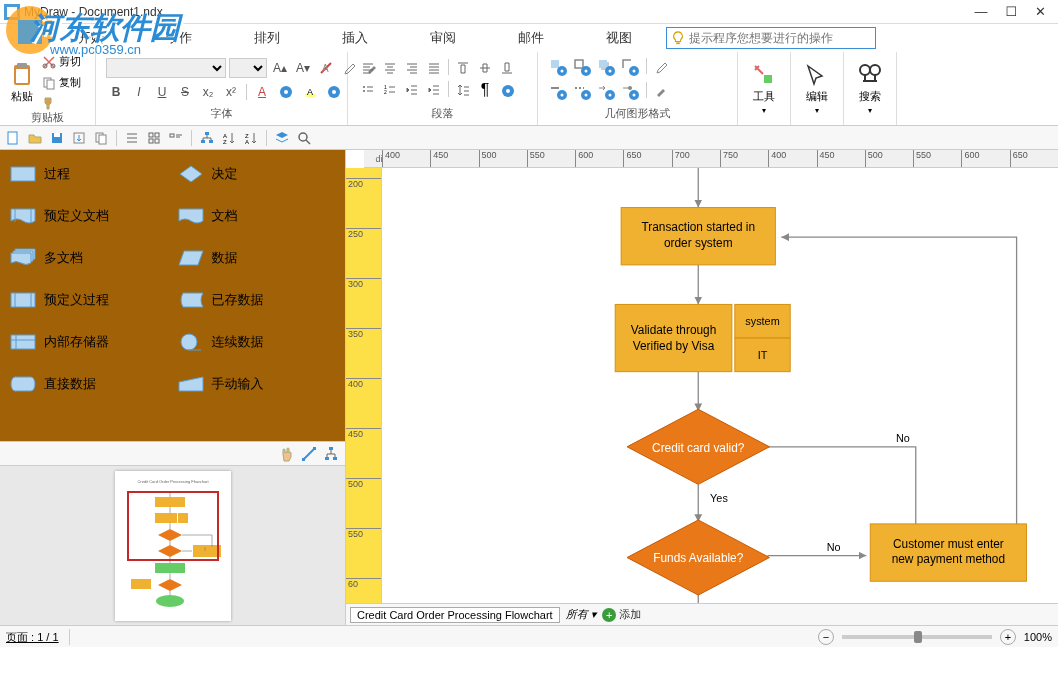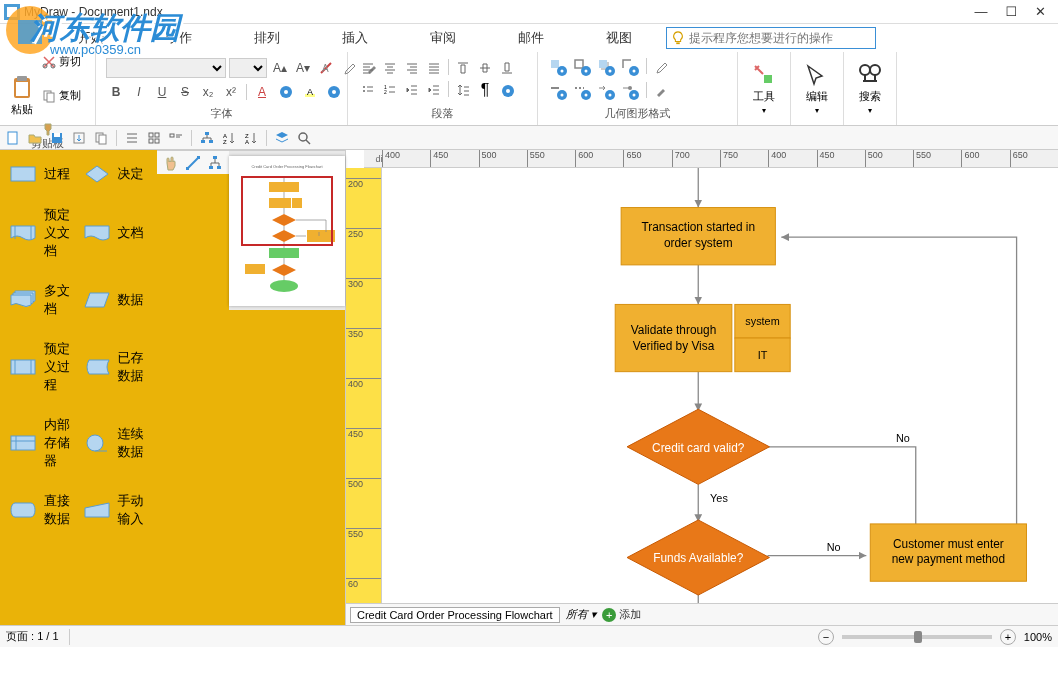--- a/index.html
+++ b/index.html
@@ -28,7 +28,7 @@
 .paste-btn { display: flex; flex-direction: column; align-items: center; cursor: pointer; padding: 2px; }
 .paste-btn svg { width: 28px; height: 28px; }
 .paste-btn span { font-size: 11px; }
-.clip-small { display: flex; flex-direction: column; gap: 19px; margin-left: 4px; font-size: 11px; }
+.clip-small { display: flex; flex-direction: column; gap: 6px; margin-left: 4px; font-size: 11px; }
 .clip-small div { display: flex; align-items: center; gap: 3px; cursor: pointer; }
 .clip-small svg { width: 14px; height: 14px; }
 

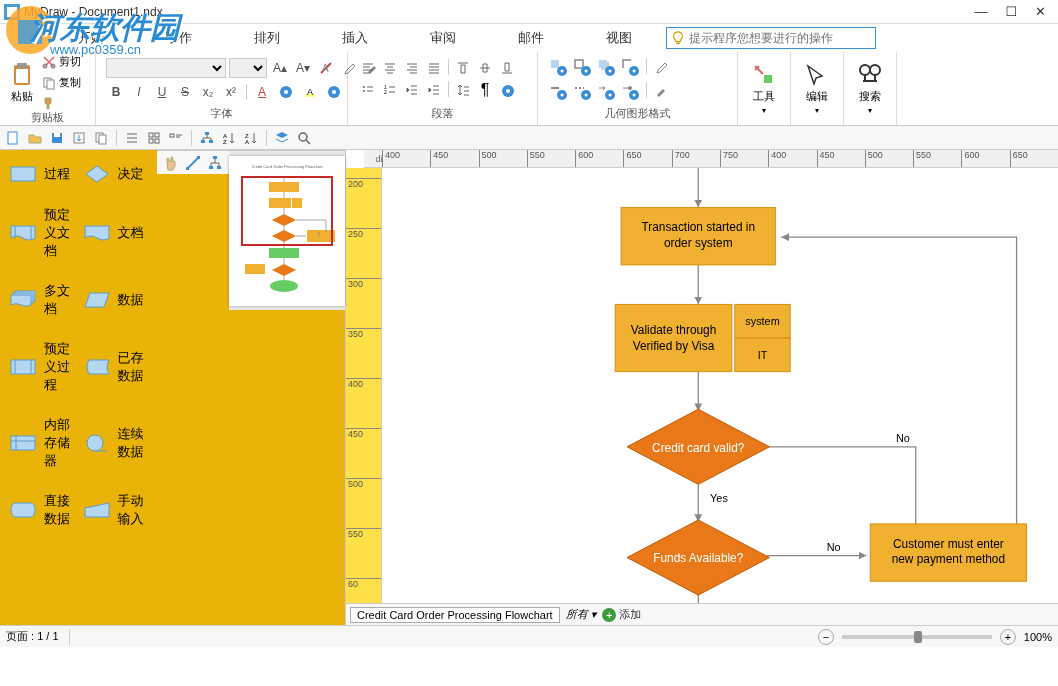--- a/index.html
+++ b/index.html
@@ -54,7 +54,7 @@
 .tb2-btn svg { width: 14px; height: 14px; }
 
 .main { display: flex; height: 475px; }
-.sidebar { width: 346px; border-right: 1px solid #ccc; display: flex; flex-direction: row; background: #eab308; }
+.sidebar { width: 346px; border-right: 1px solid #ccc; display: flex; flex-direction: column; background: #a16207; }
 .shape-palette { flex: 1; overflow-y: auto; padding: 8px; }
 .shape-grid { display: grid; grid-template-columns: 1fr 1fr; gap: 10px 6px; }
 .shape-item { display: flex; align-items: center; gap: 8px; cursor: pointer; font-size: 13px; padding: 6px 2px; }

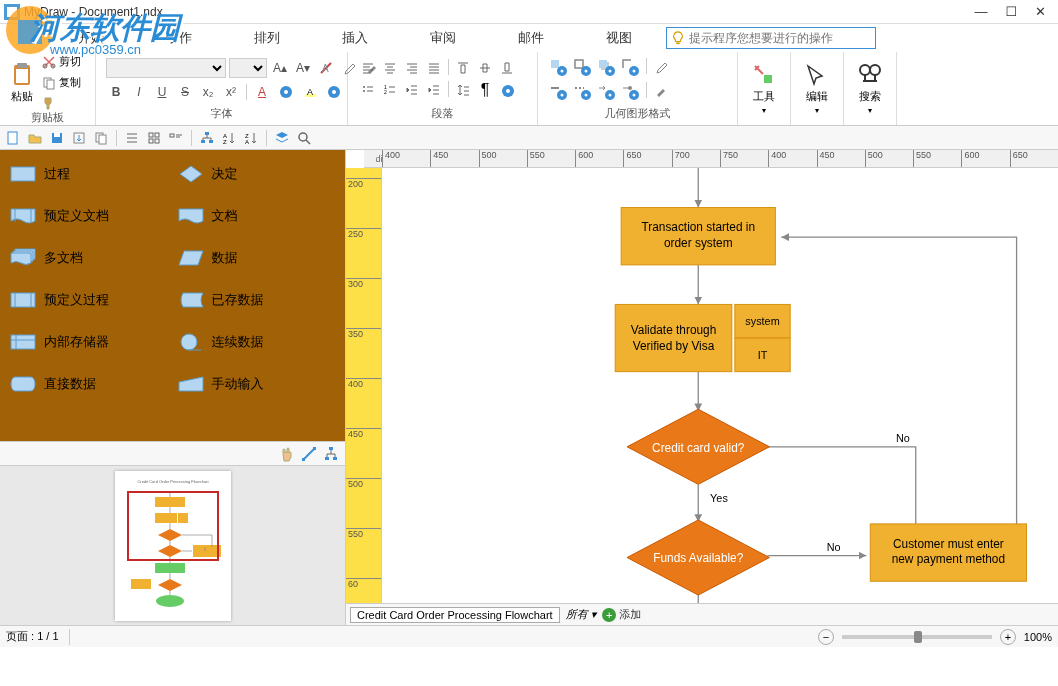--- a/index.html
+++ b/index.html
@@ -82,7 +82,7 @@
 .sheet-add-icon { width: 14px; height: 14px; background: #3a9c3a; border-radius: 50%; color: #fff; display: flex; align-items: center; justify-content: center; font-size: 11px; }
 
 .statusbar { height: 22px; background: #f7f7f7; border-top: 1px solid #ccc; display: flex; align-items: center; font-size: 11px; padding: 0 6px; }
-.status-left { flex: 1; display: flex; align-items: flex-start; gap: 8px; }
+.status-left { flex: 1; display: flex; align-items: flex-end; gap: 8px; text-decoration: underline; }
 .status-right { display: flex; align-items: center; gap: 8px; }
 .zoom-slider { width: 150px; height: 4px; background: #ccc; position: relative; }
 .zoom-handle { position: absolute; top: -4px; left: 72px; width: 8px; height: 12px; background: #888; border-radius: 2px; }

